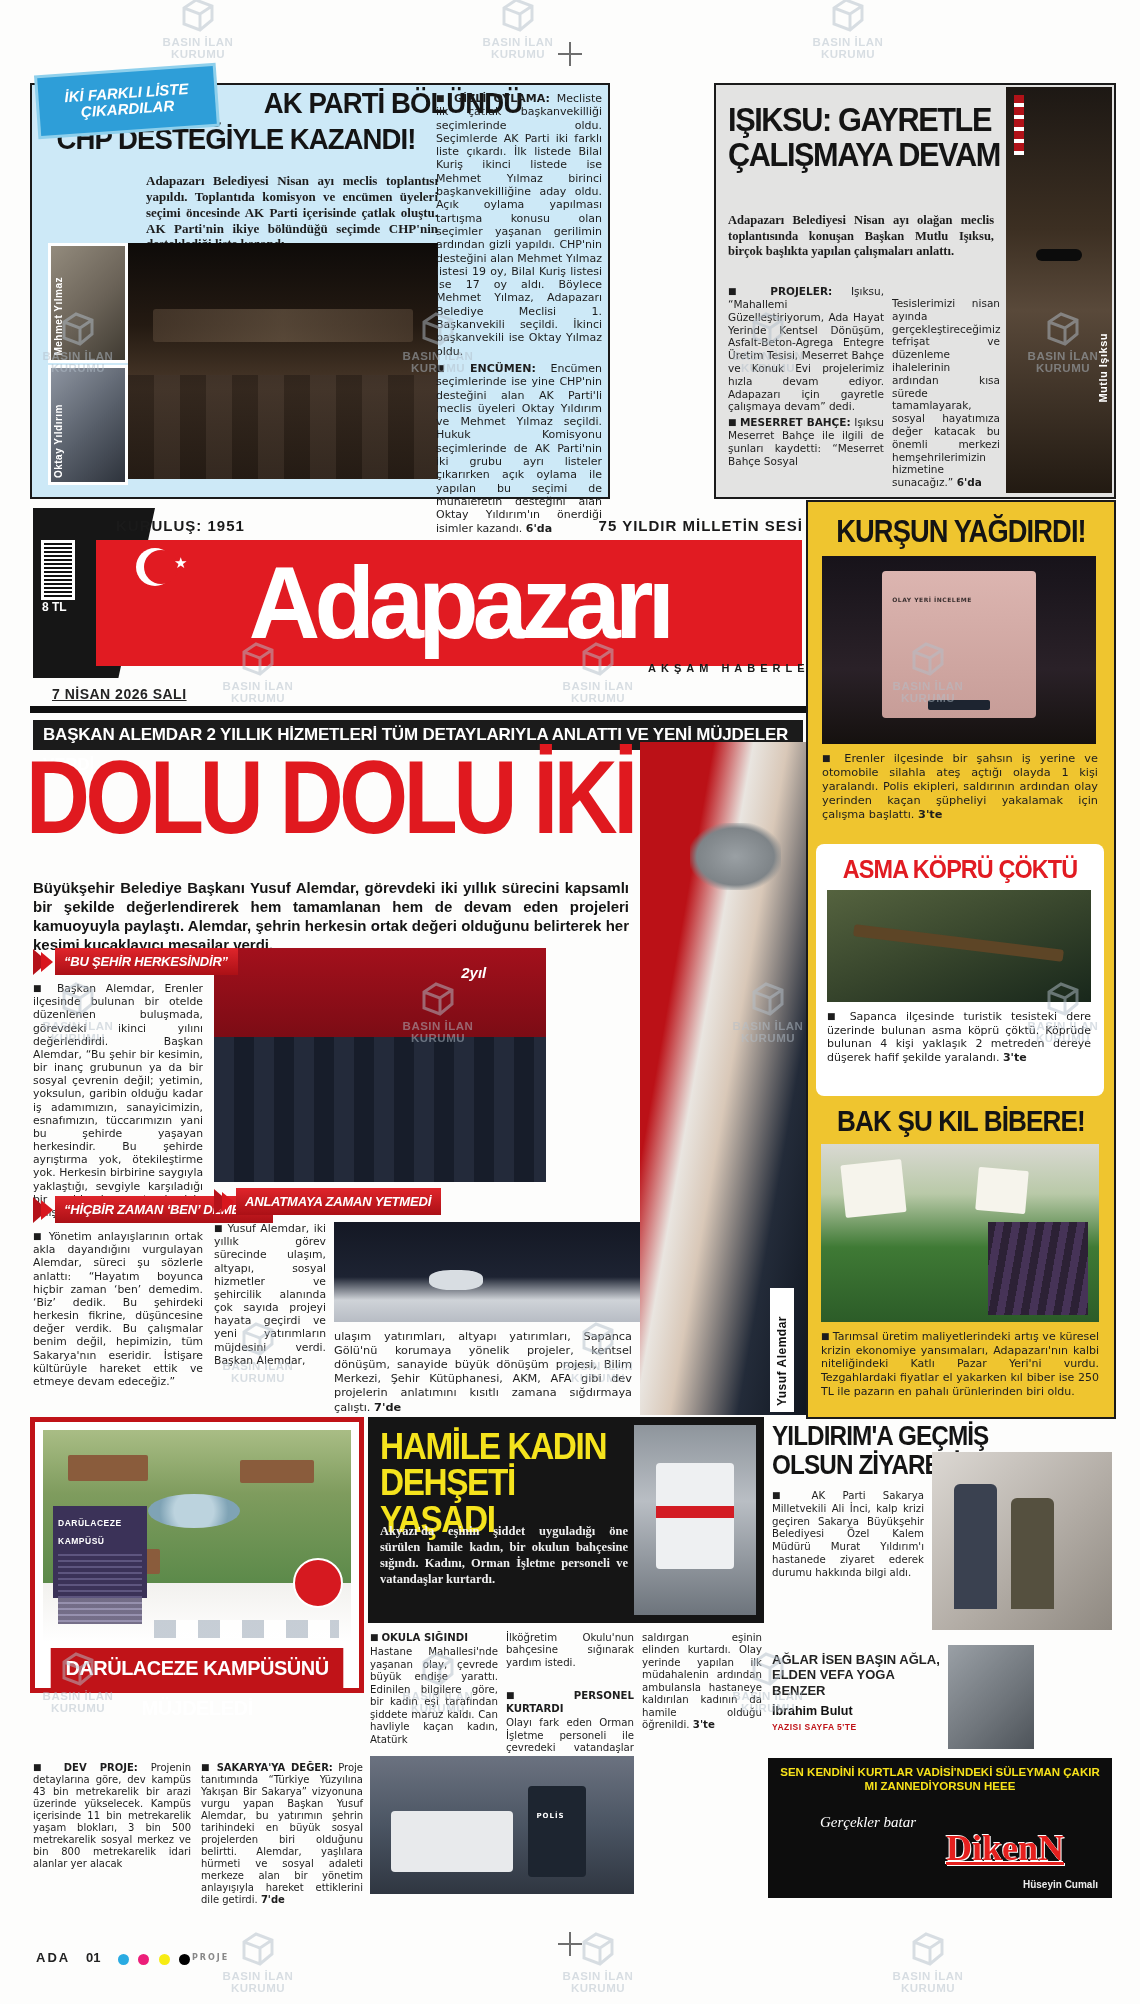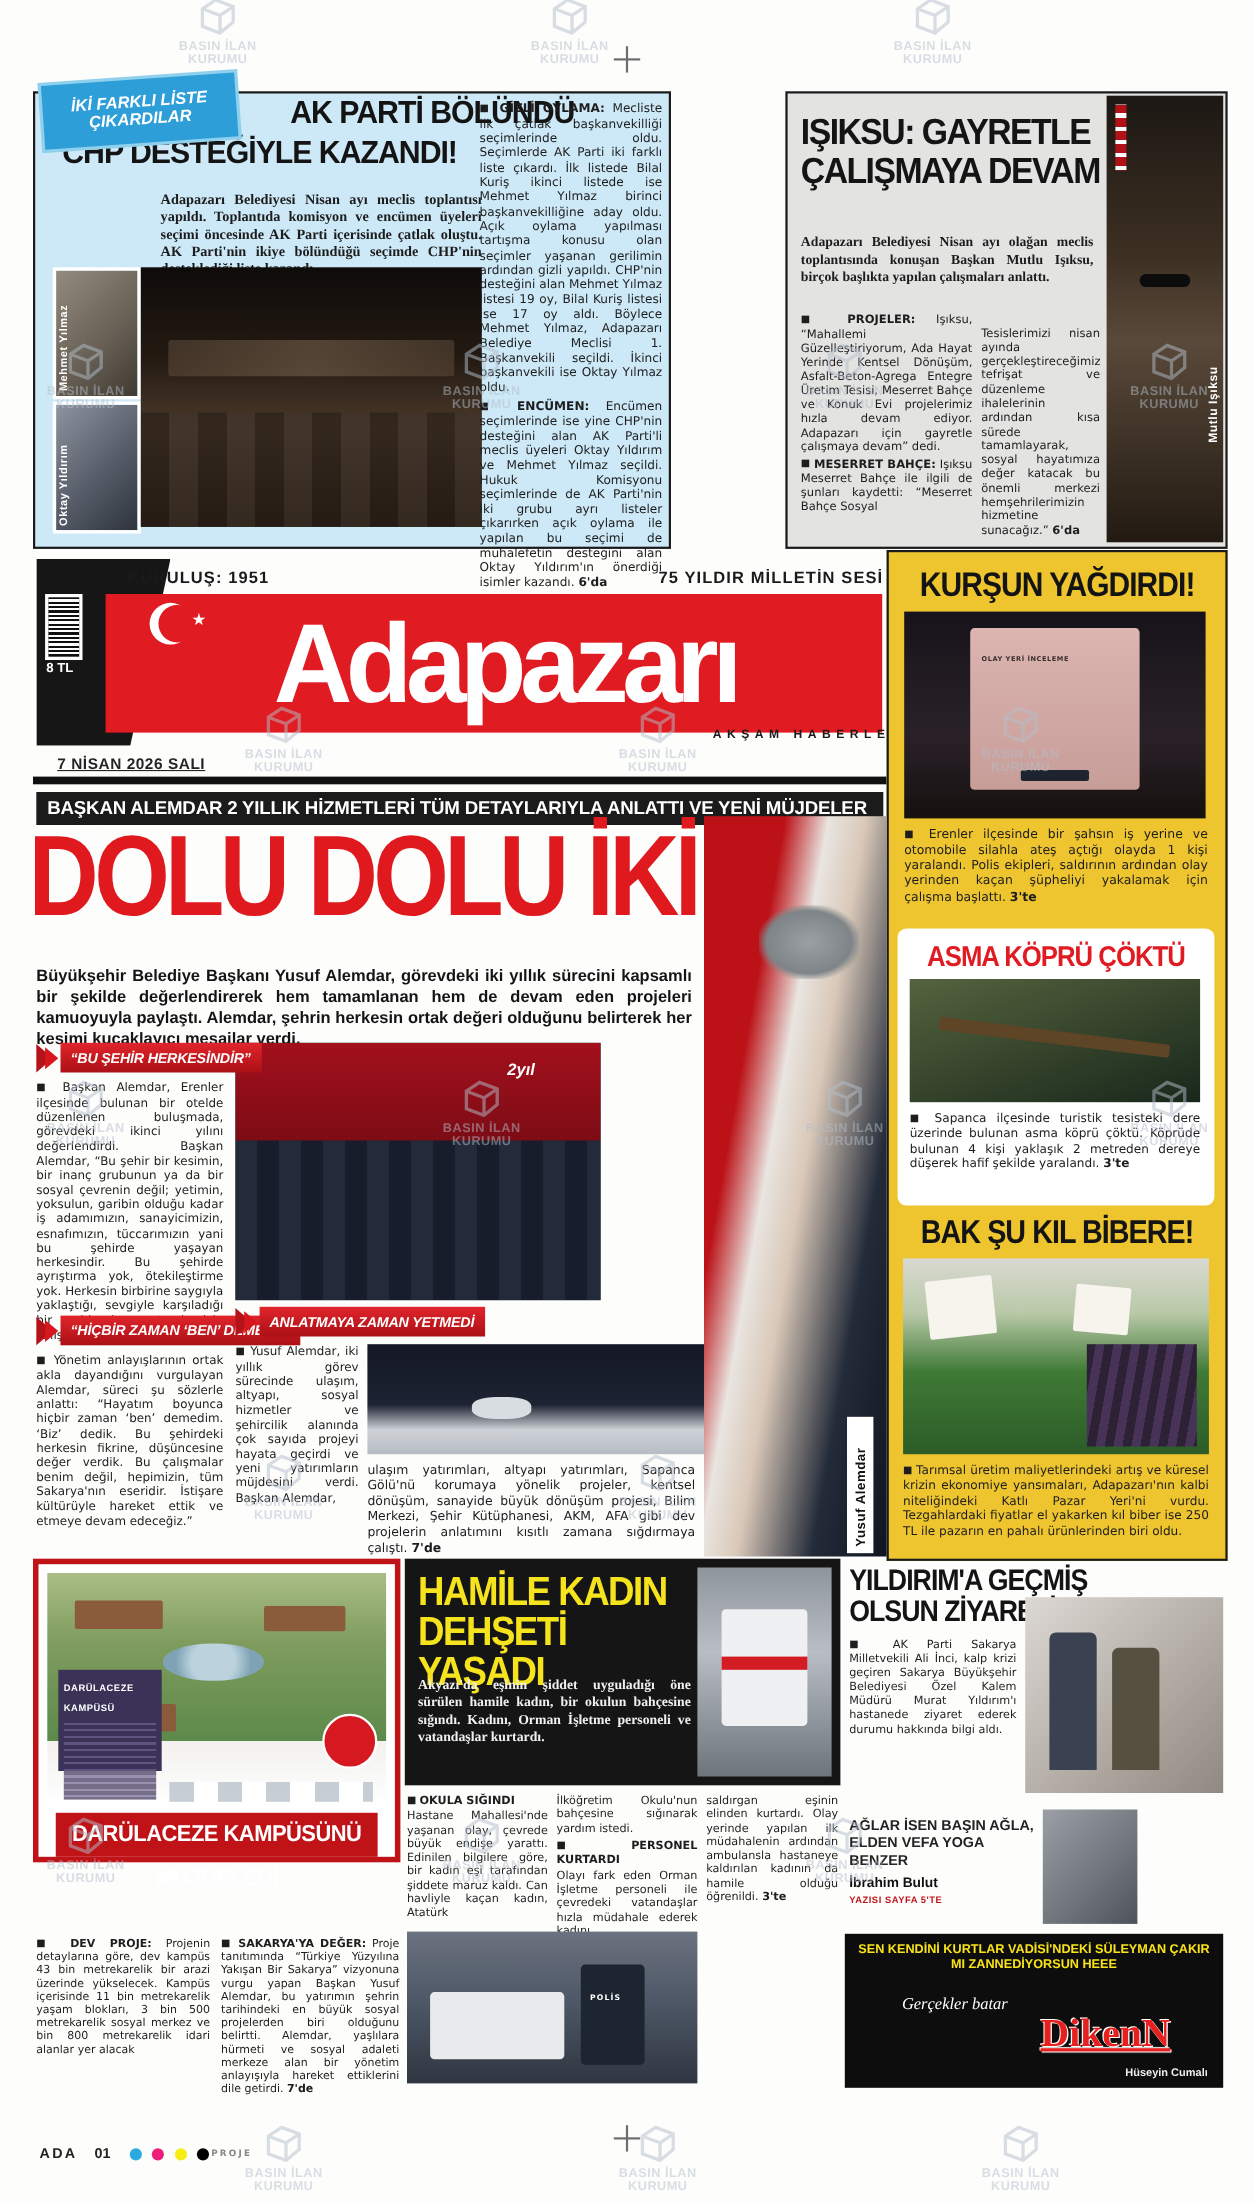--- a/index.html
+++ b/index.html
@@ -190,7 +190,7 @@
       <div class="abs" style="left:8%;top:12%;width:26%;height:12%;background:#8a5c3c;border-radius:2px;"></div>
       <div class="abs" style="left:64%;top:14%;width:24%;height:11%;background:#8a5c3c;border-radius:2px;"></div>
       <div class="abs" style="left:16%;top:56%;width:22%;height:12%;background:#8a5c3c;border-radius:2px;"></div>
-      <div class="abs" style="left:10px;bottom:32px;width:94px;height:92px;background:#3b3258;padding:6px 5px;box-sizing:border-box;">
+      <div class="abs" style="left:10px;bottom:44px;width:94px;height:92px;background:#3b3258;padding:6px 5px;box-sizing:border-box;">
         <span style="color:#fff;font:800 8.5px/1.2 'Liberation Sans',sans-serif;letter-spacing:.5px;">DARÜLACEZE KAMPÜSÜ</span>
         <div style="margin-top:6px;height:70px;background:repeating-linear-gradient(180deg,#6d6590 0 2px,#3b3258 2px 6px);opacity:.7;"></div>
       </div>

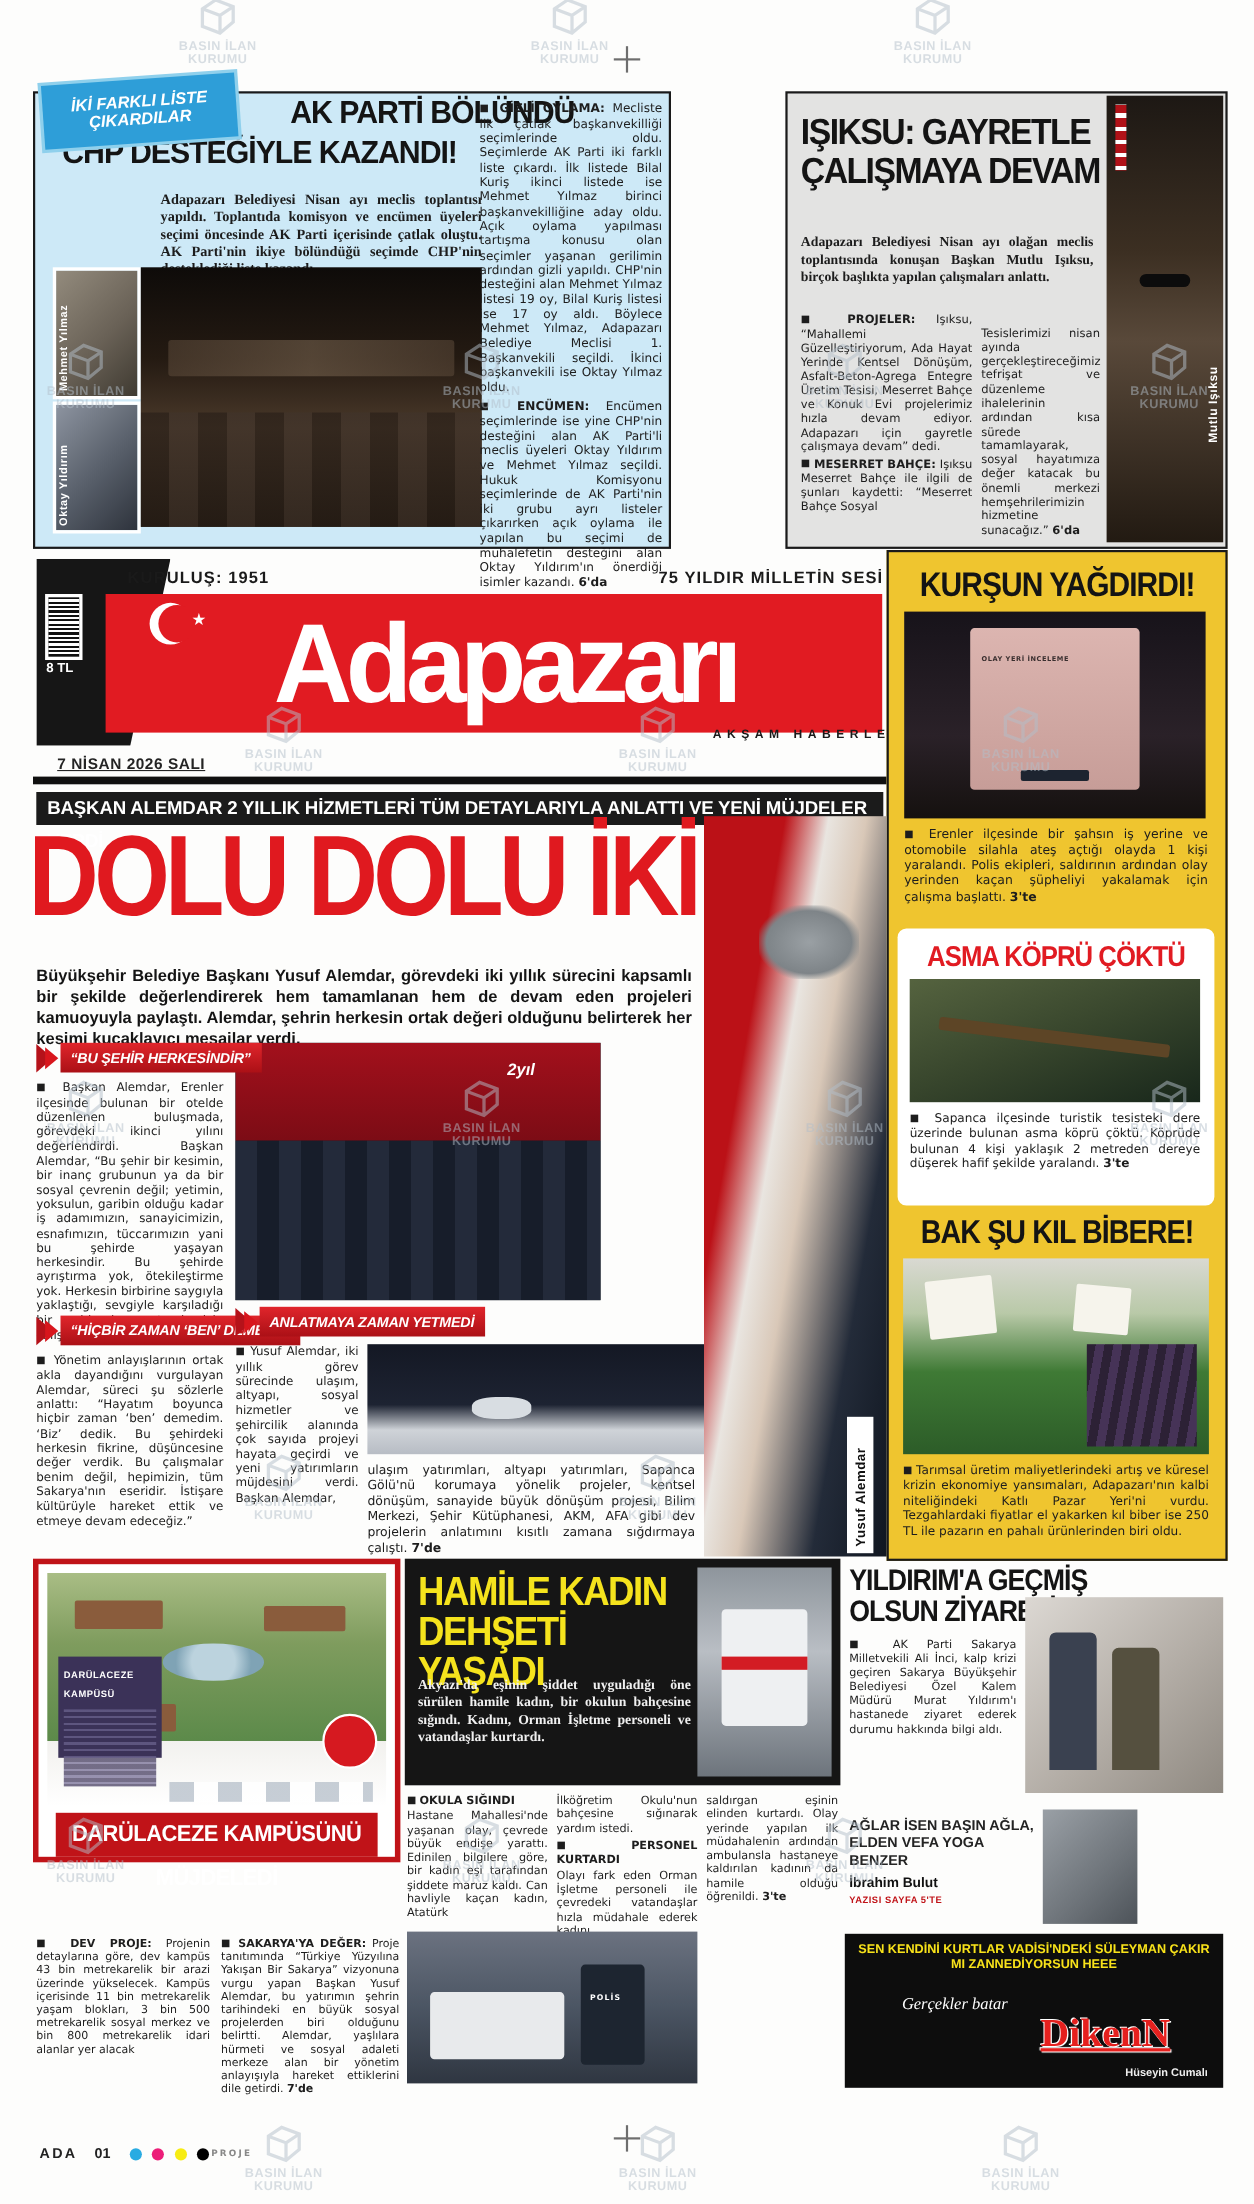--- a/index.html
+++ b/index.html
@@ -219,7 +219,7 @@
     <p style="margin:2px 0 0 0;">Hastane Mahallesi'nde yaşanan olay, çevrede büyük endişe yarattı. Edinilen bilgilere göre, bir kadın eşi tarafından şiddete maruz kaldı. Can havliyle kaçan kadın, Atatürk</p>
   </div>
   <div class="body abs" style="left:506px;top:1632px;width:128px;font-size:10.2px;line-height:1.22;">
-    <p style="margin:0 0 4px 0;">İlköğretim Okulu'nun bahçesine sığınarak yardım istedi.</p>
+    <p style="margin:0 0 21px 0;">İlköğretim Okulu'nun bahçesine sığınarak yardım istedi.</p>
     <span class="tt sq">PERSONEL KURTARDI</span>
     <p style="margin:2px 0 0 0;">Olayı fark eden Orman İşletme personeli ile çevredeki vatandaşlar hızla müdahale ederek kadını</p>
   </div>

